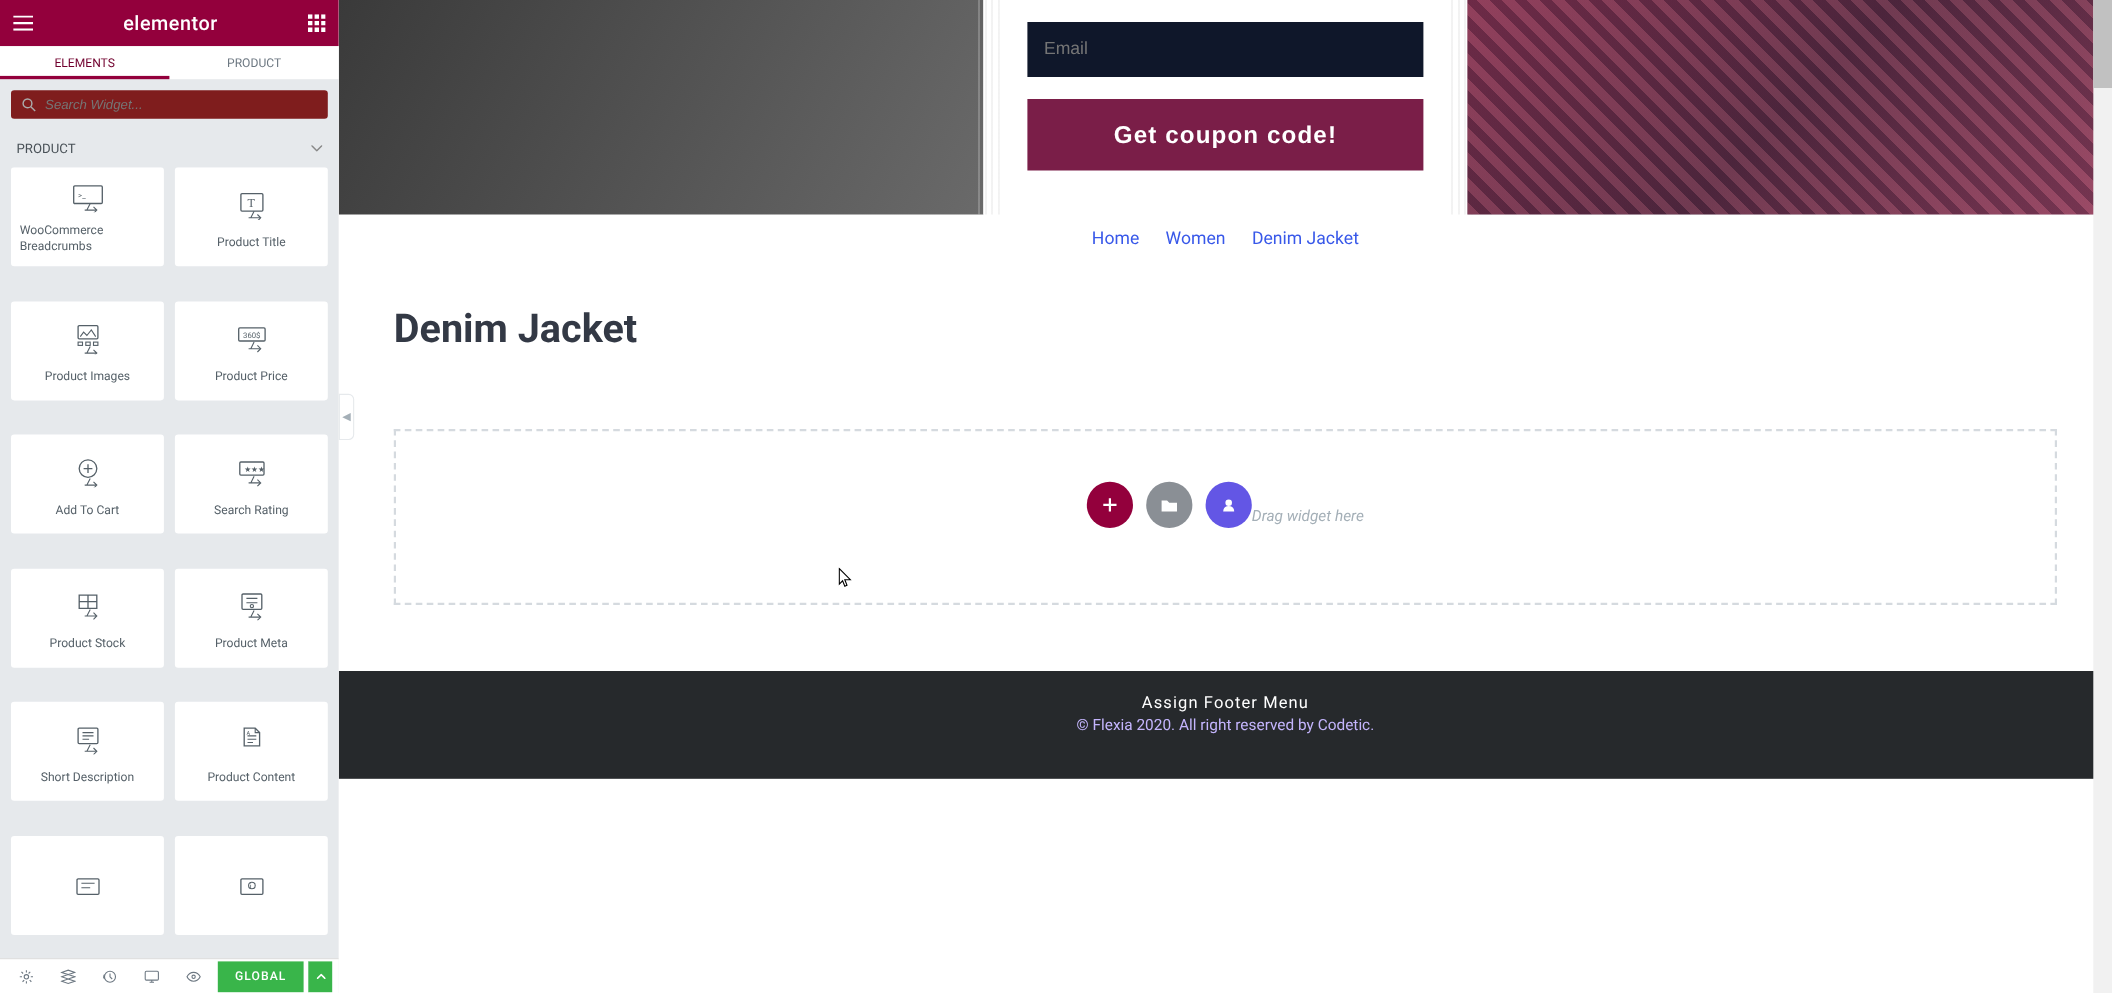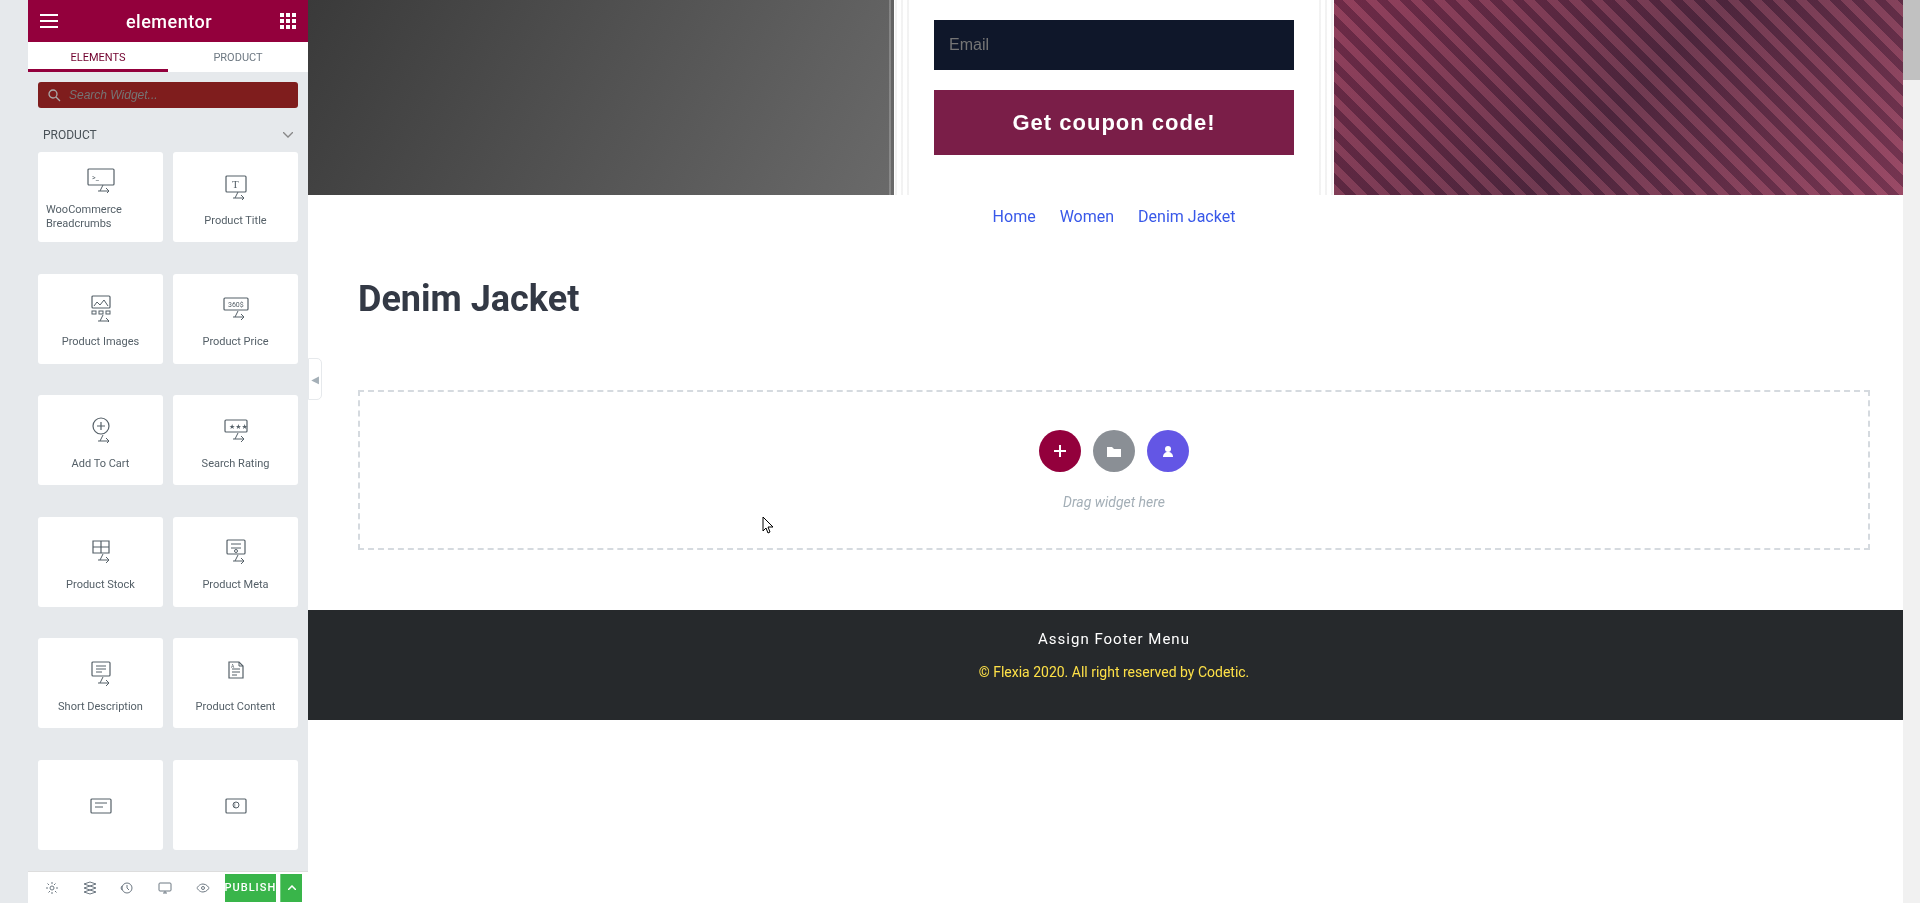--- a/index.html
+++ b/index.html
@@ -5,7 +5,7 @@
 * { margin: 0; padding: 0; box-sizing: border-box; }
 body { font-family: -apple-system, BlinkMacSystemFont, "Segoe UI", Roboto, Arial, sans-serif; font-size: 13px; color: #333; background: #fff; overflow: hidden; }
 .app { display: flex; height: 903px; width: 1920px; position: relative; }
-.sidebar { width: 308px; background: #e6e9ec; display: flex; flex-direction: column; position: relative; padding-left: 28px; }
+.sidebar { width: 308px; background: #e6e9ec; display: flex; flex-direction: column; position: relative; }
 .sidebar-header { height: 42px; background: #93003c; display: flex; align-items: center; justify-content: space-between; padding: 0 12px; }
 .hamburger-icon, .apps-icon { color: #fff; font-size: 18px; cursor: pointer; display: flex; align-items: center; justify-content: center; }
 .elementor-logo { color: #fff; font-weight: 500; font-size: 18px; letter-spacing: 0.5px; }

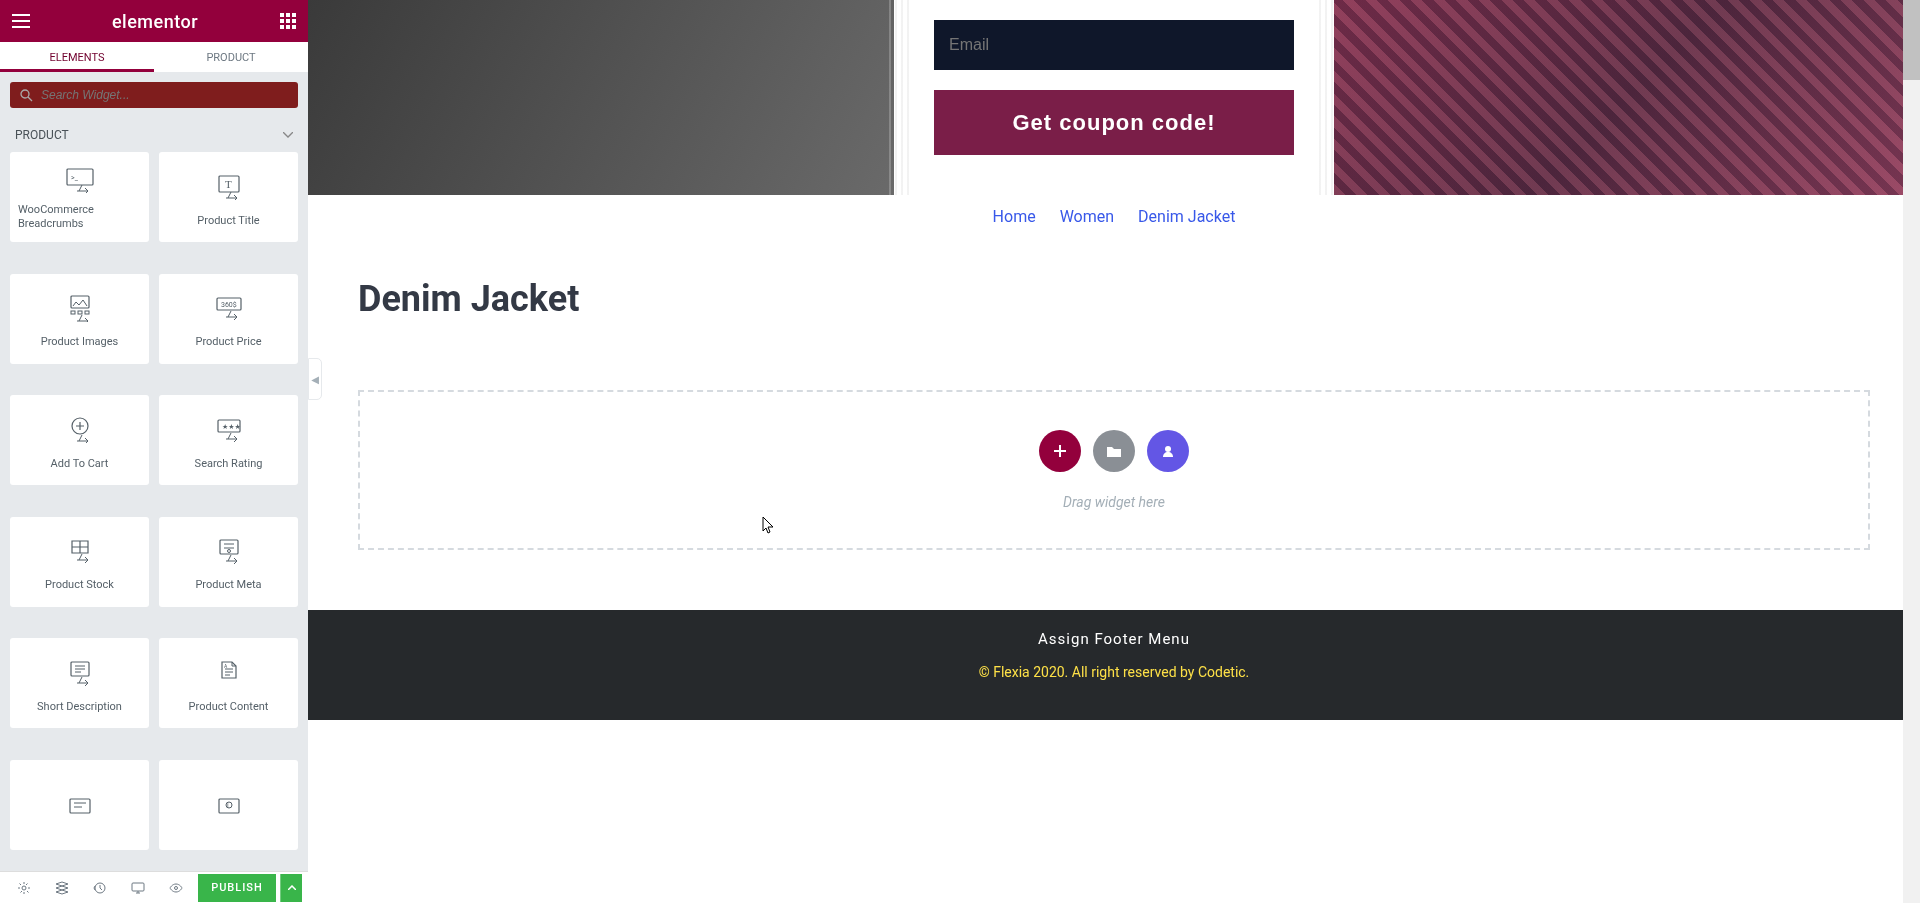--- a/index.html
+++ b/index.html
@@ -40,7 +40,7 @@
 .breadcrumb { display: flex; justify-content: center; padding: 12px 0; font-size: 16px; }
 .breadcrumb a { color: #3858e9; text-decoration: none; margin: 0 12px; cursor: pointer; }
 .page-title { font-size: 36px; font-weight: 700; color: #333945; padding: 40px 50px 30px; }
-.drop-area { margin: 40px 50px 60px; border: 2px dashed #d5dadf; height: 160px; display: flex; flex-direction: column; align-items: center; justify-content: center; }
+.drop-area { margin: 40px 50px 60px; border: 2px dashed #d5dadf; height: 160px; display: flex; flex-direction: row; align-items: center; justify-content: center; }
 .drop-buttons { display: flex; gap: 12px; margin-bottom: 22px; }
 .drop-btn { width: 42px; height: 42px; border-radius: 50%; display: flex; align-items: center; justify-content: center; color: #fff; cursor: pointer; font-size: 16px; }
 .drop-btn.plus { background: #93003c; }

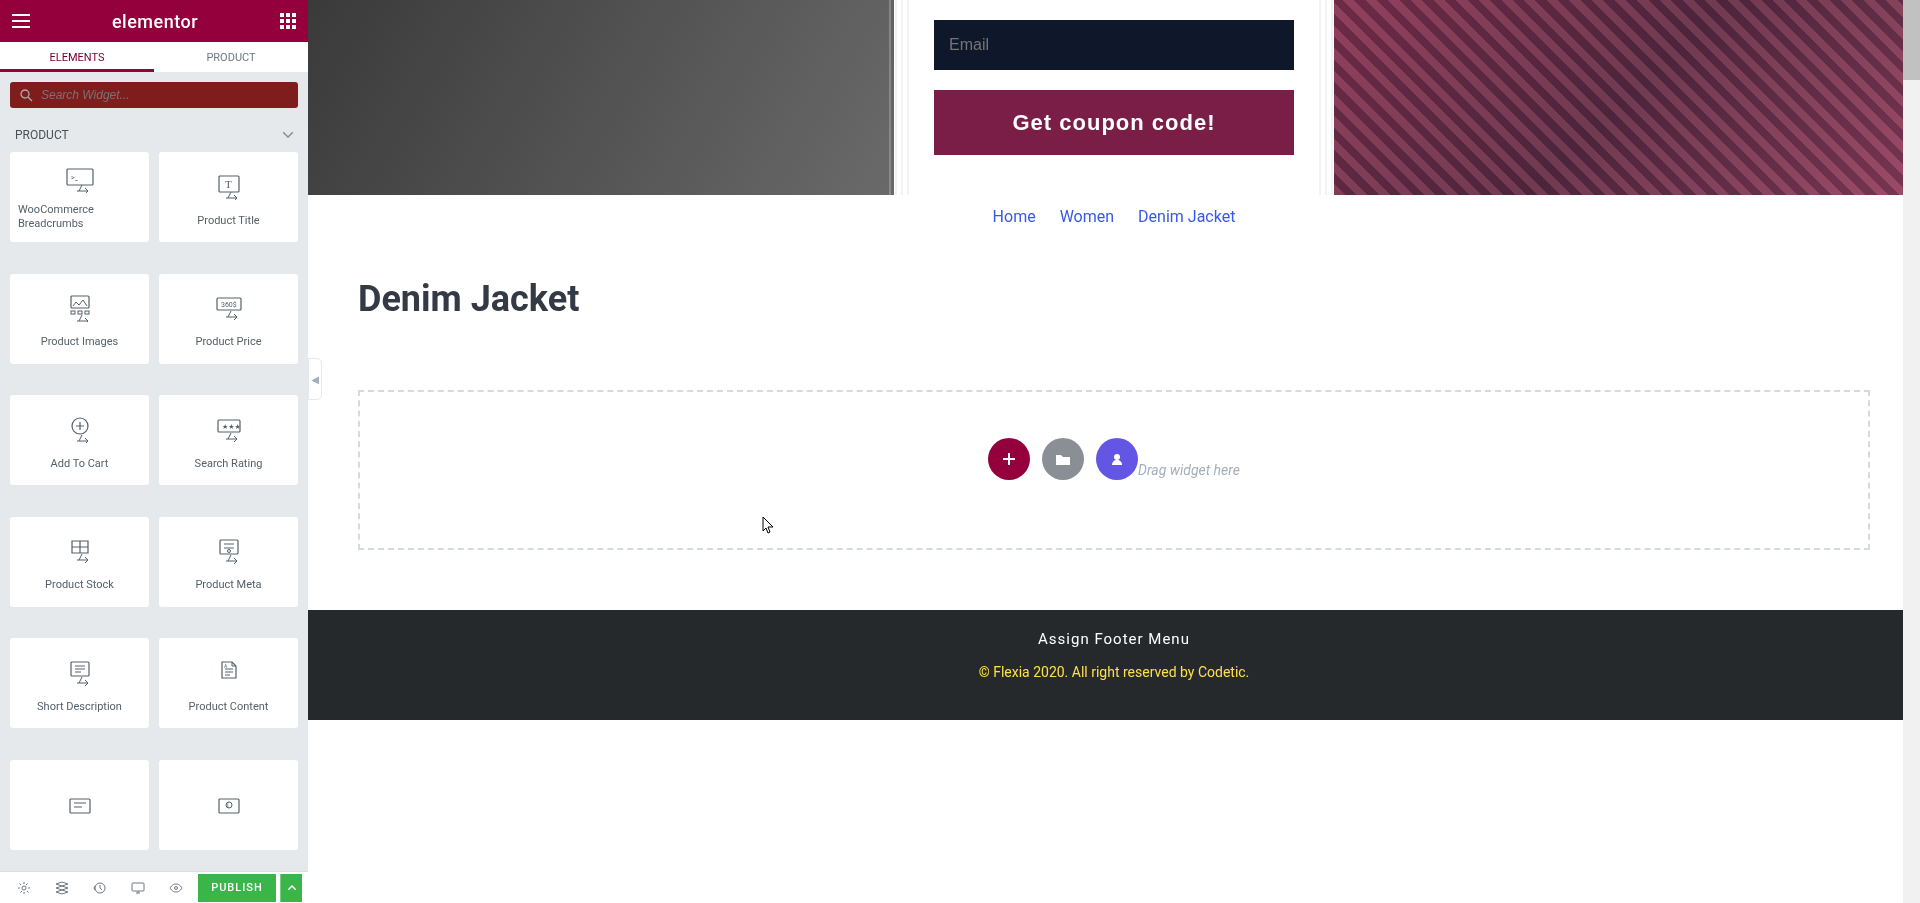--- a/index.html
+++ b/index.html
@@ -49,7 +49,7 @@
 .drop-text { color: #a4afb7; font-style: italic; font-size: 14px; }
 .footer { background: #26292c; color: #fff; text-align: center; padding: 20px 0 40px; }
 .footer a { color: #fff; font-size: 15px; letter-spacing: 1px; }
-.footer-copy { color: #fde047; font-size: 14px; margin-top: 16px; }
+.footer-copy { color: #c4b5fd; font-size: 14px; margin-top: 4px; }
 .collapse-handle { position: absolute; left: 308px; top: 358px; width: 14px; height: 42px; background: #fff; border: 1px solid #e6e9ec; border-radius: 0 5px 5px 0; display: flex; align-items: center; justify-content: center; color: #a4afb7; cursor: pointer; z-index: 10; font-size: 10px; }
 .cursor-ptr { position: absolute; left: 762px; top: 516px; width: 14px; height: 18px; z-index: 100; }
 svg { display: block; }

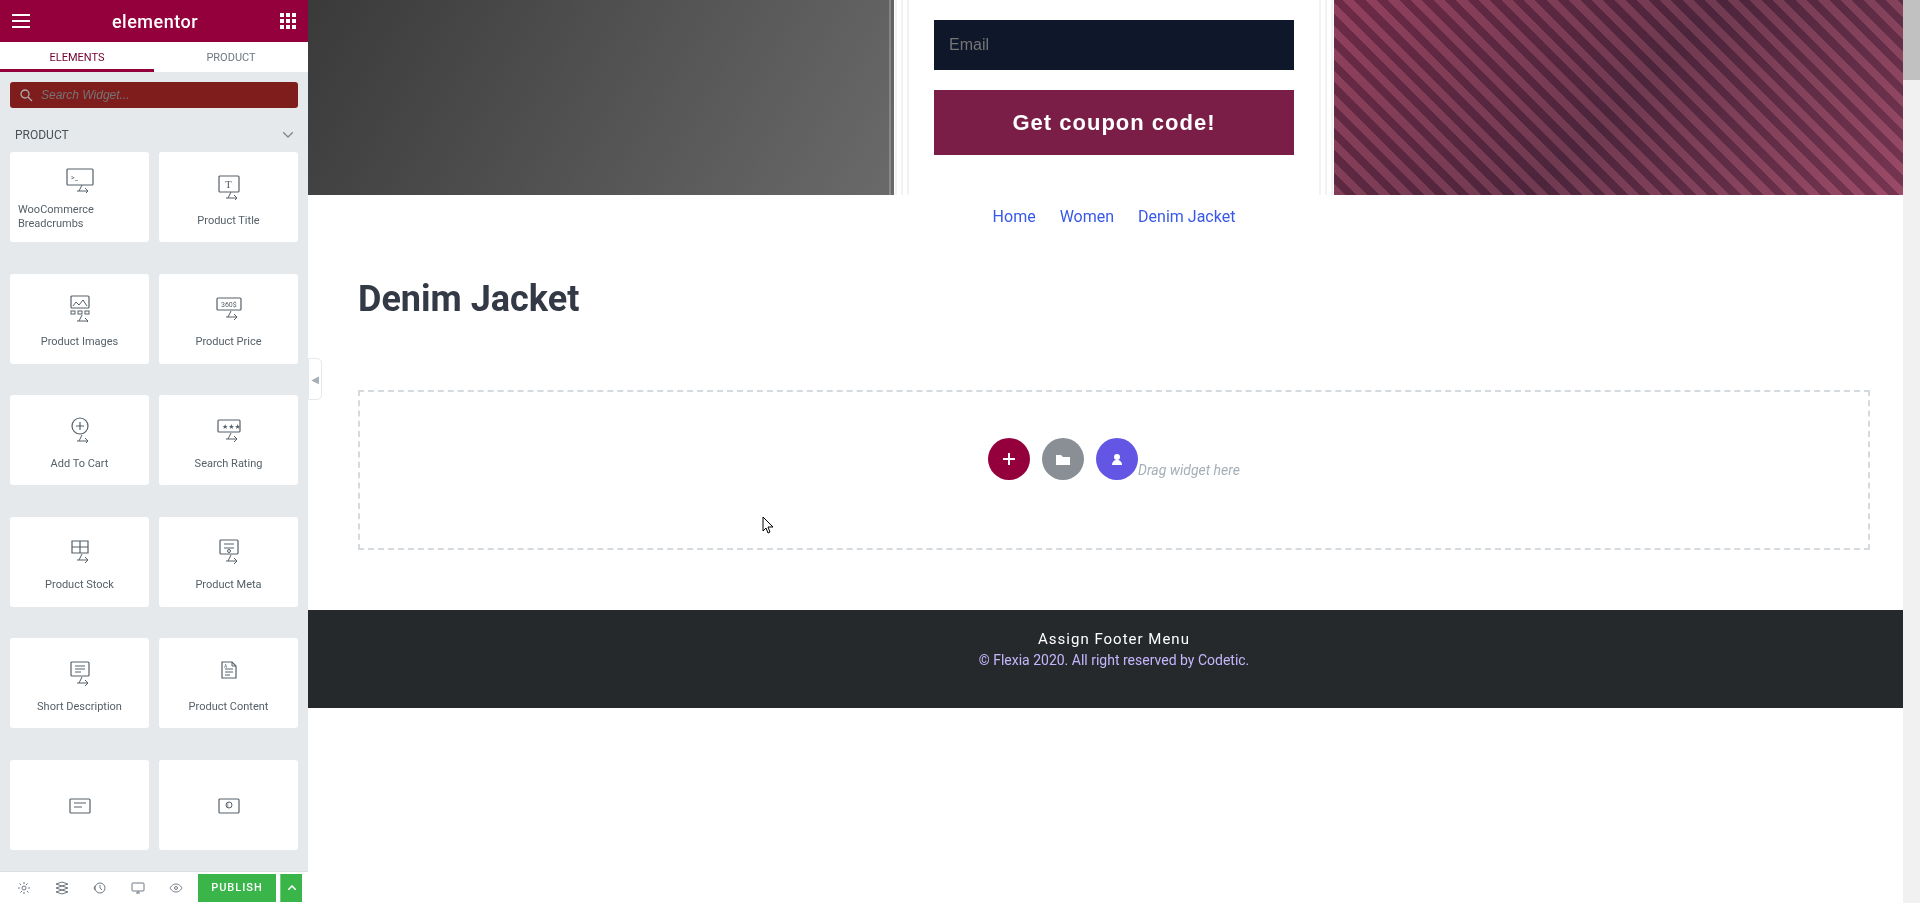--- a/index.html
+++ b/index.html
@@ -249,7 +249,7 @@
             <circle cx="7" cy="7" r="1.5" stroke="currentColor" fill="none"></circle>
           </svg>
         </div>
-      <div class="publish-btn">PUBLISH</div>
+      <div class="publish-btn">GLOBAL</div>
       <div class="publish-caret">
           <svg width="8" height="5" viewBox="0 0 8 5">
             <path d="M0 5l4-4 4 4" stroke="currentColor" fill="none" stroke-width="1.5"></path>

